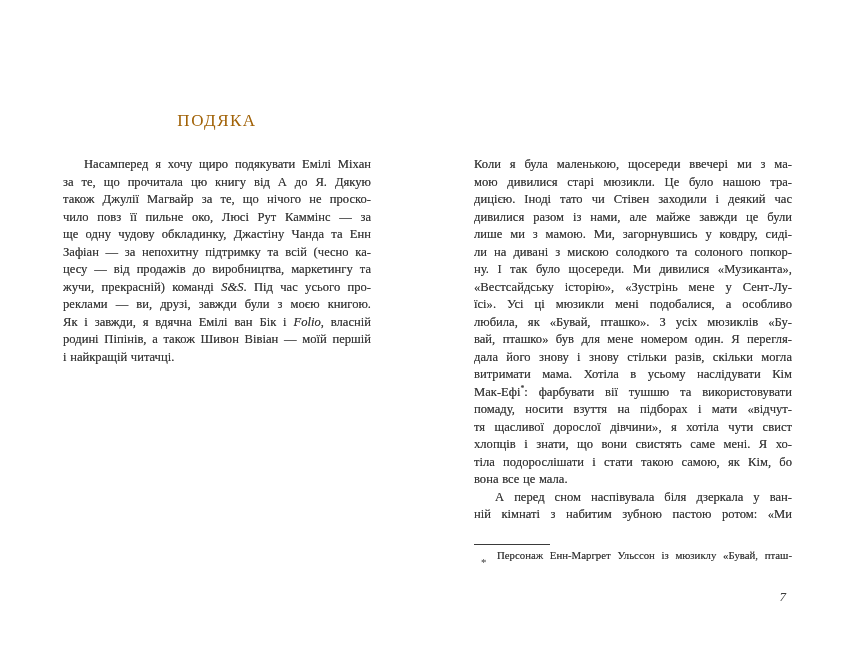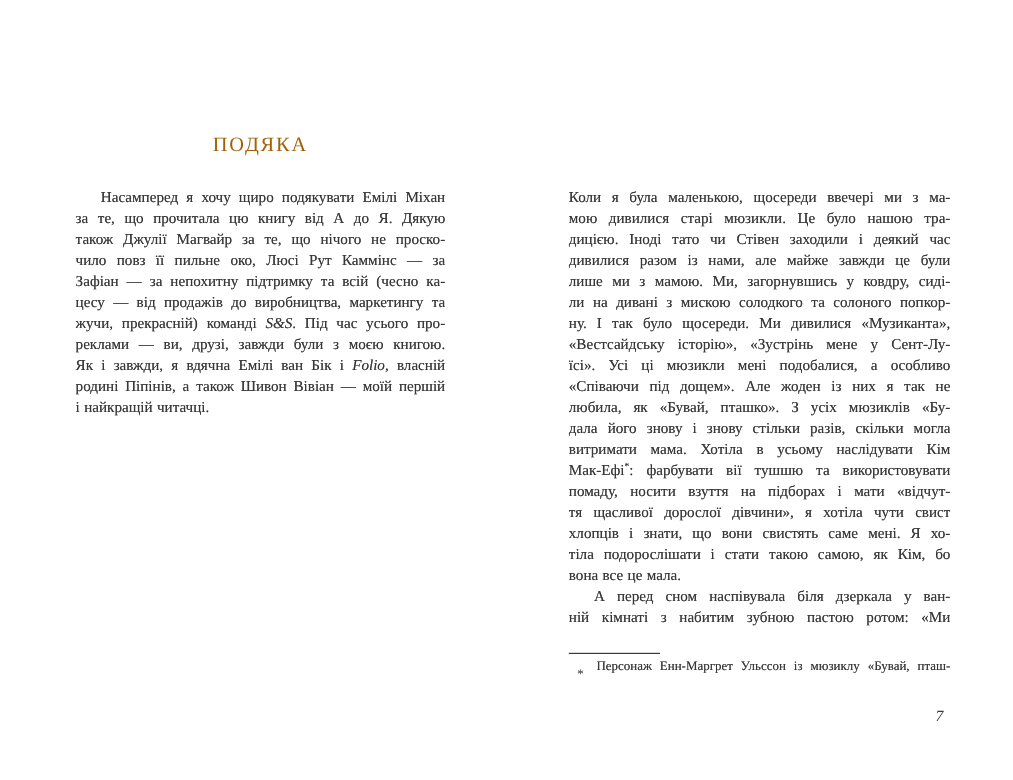--- a/index.html
+++ b/index.html
@@ -99,6 +99,7 @@
         <div class="line">за те, що прочитала цю книгу від А до Я. Дякую</div>
         <div class="line">також Джулії Магвайр за те, що нічого не проско-</div>
         <div class="line">чило повз її пильне око, Люсі Рут Каммінс — за</div>
+        <div class="line">ще одну чудову обкладинку, Джастіну Чанда та Енн</div>
         <div class="line">Зафіан — за непохитну підтримку та всій (чесно ка-</div>
         <div class="line">цесу — від продажів до виробництва, маркетингу та</div>
         <div class="line">жучи, прекрасній) команді <i>S&amp;S</i>. Під час усього про-</div>

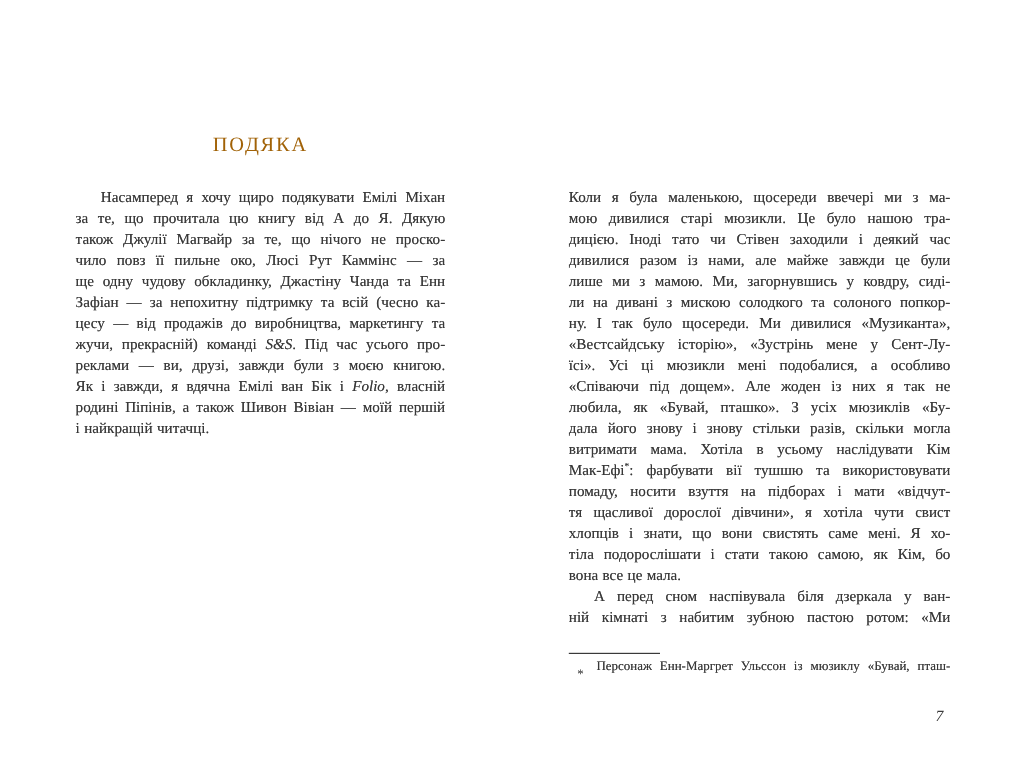--- a/index.html
+++ b/index.html
@@ -121,7 +121,6 @@
         <div class="line">ну. І так було щосереди. Ми дивилися «Музиканта»,</div>
         <div class="line">«Вестсайдську історію», «Зустрінь мене у Сент-Лу-</div>
         <div class="line">їсі». Усі ці мюзикли мені подобалися, а особливо</div>
-        <div class="line">«Співаючи під дощем». Але жоден із них я так не</div>
         <div class="line">любила, як «Бувай, пташко». З усіх мюзиклів «Бу-</div>
         <div class="line">дала його знову і знову стільки разів, скільки могла</div>
         <div class="line">витримати мама. Хотіла в усьому наслідувати Кім</div>

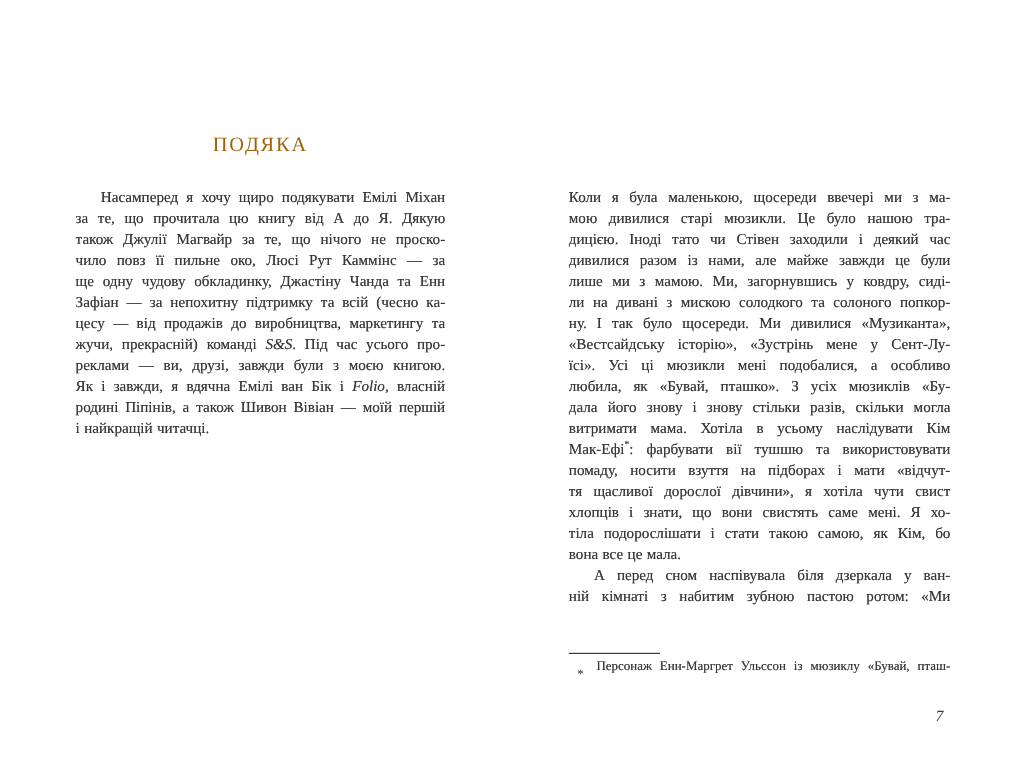--- a/index.html
+++ b/index.html
@@ -122,6 +122,7 @@
         <div class="line">«Вестсайдську історію», «Зустрінь мене у Сент-Лу-</div>
         <div class="line">їсі». Усі ці мюзикли мені подобалися, а особливо</div>
         <div class="line">любила, як «Бувай, пташко». З усіх мюзиклів «Бу-</div>
+        <div class="line">вай, пташко» був для мене номером один. Я перегля-</div>
         <div class="line">дала його знову і знову стільки разів, скільки могла</div>
         <div class="line">витримати мама. Хотіла в усьому наслідувати Кім</div>
         <div class="line">Мак-Ефі<sup>*</sup>: фарбувати вії тушшю та використовувати</div>

